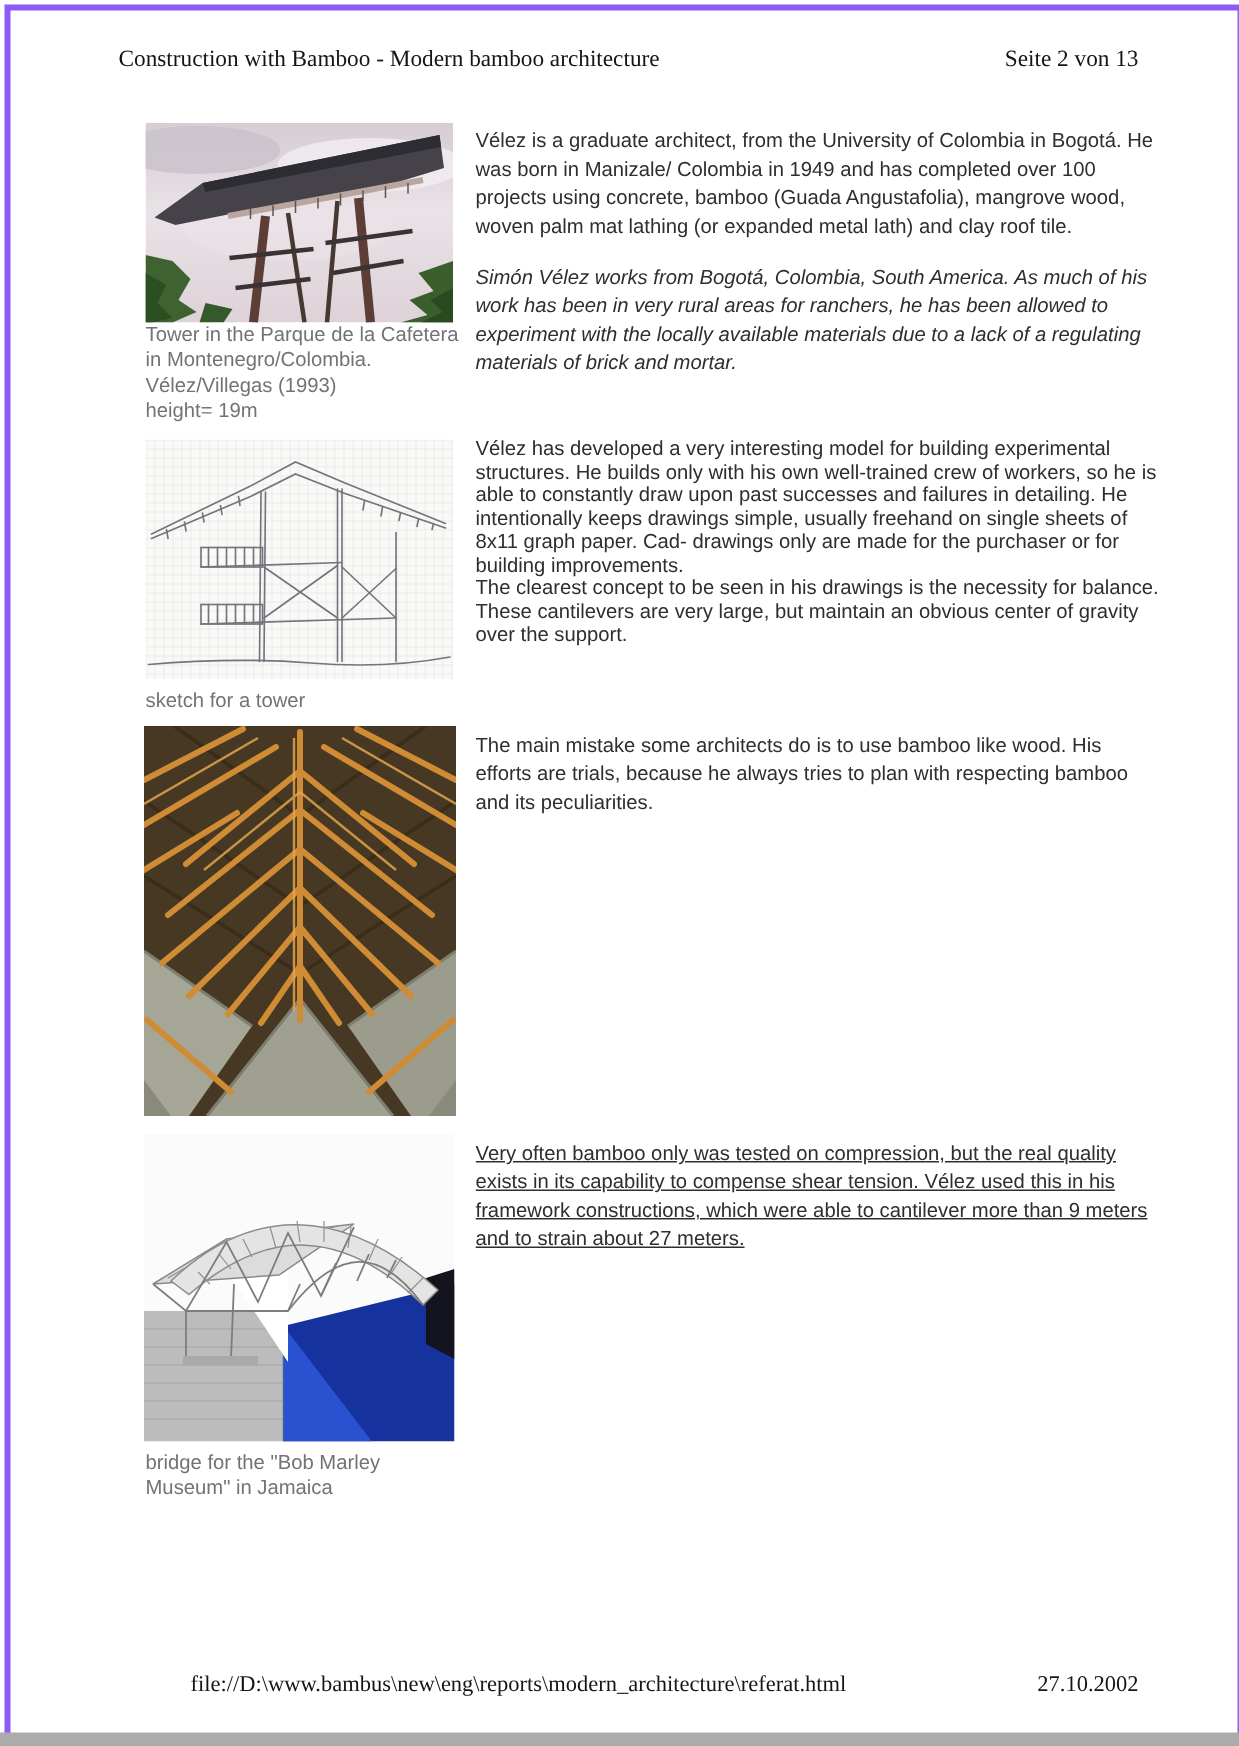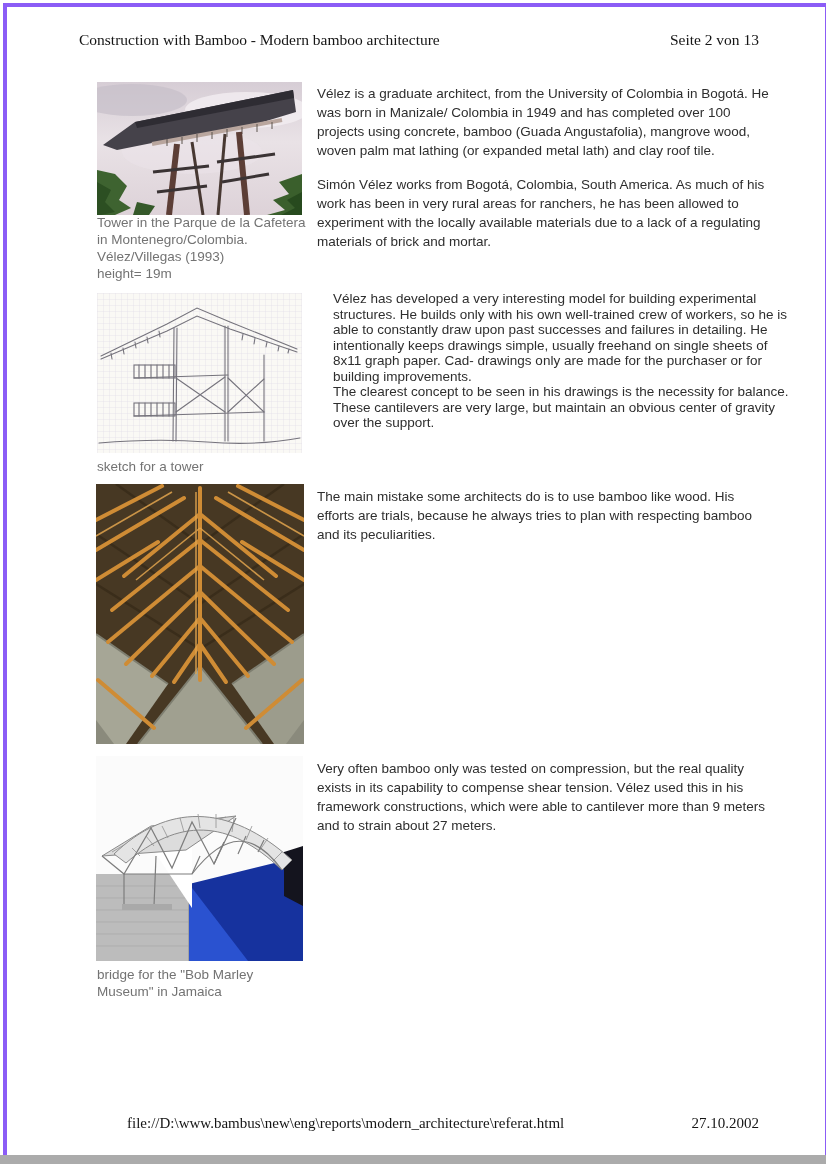--- a/index.html
+++ b/index.html
@@ -106,7 +106,7 @@
       <div class="tline">woven palm mat lathing (or expanded metal lath) and clay roof tile.</div>
     </div>
 
-  <div class="para lh19" style="top:168px;">
+  <div class="para lh19" style="top:168px;font-style:italic;">
       <div class="tline">Simón Vélez works from Bogotá, Colombia, South America. As much of his</div>
       <div class="tline">work has been in very rural areas for ranchers, he has been allowed to</div>
       <div class="tline">experiment with the locally available materials due to a lack of a regulating</div>

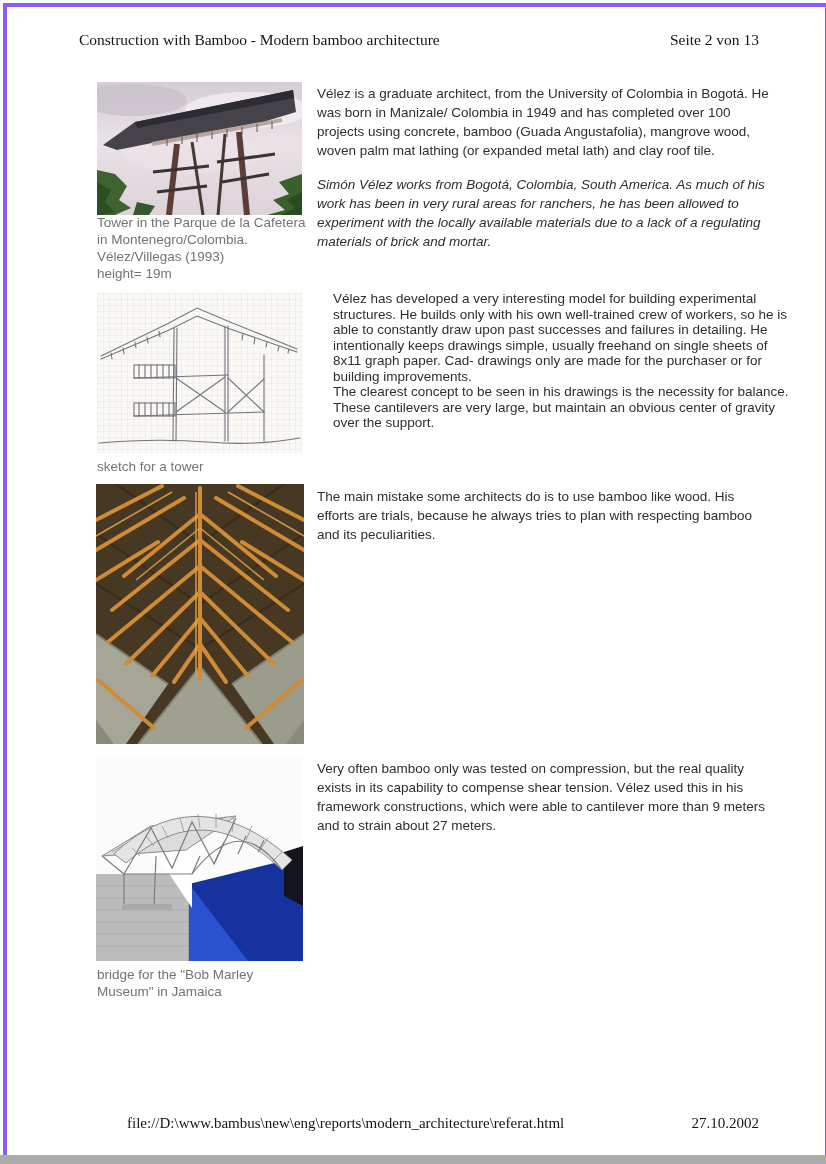--- a/index.html
+++ b/index.html
@@ -27,7 +27,7 @@
   }
   .para .tline{white-space:nowrap;}
   .lh19 .tline{line-height:19px;height:19px;}
-  .lh15 .tline{line-height:15.5px;height:15.5px;margin-left:16px;}
+  .lh15 .tline{line-height:15.5px;height:15.5px;}
 
   .caption{
     position:absolute;left:90px;color:#737373;font-size:13.5px;

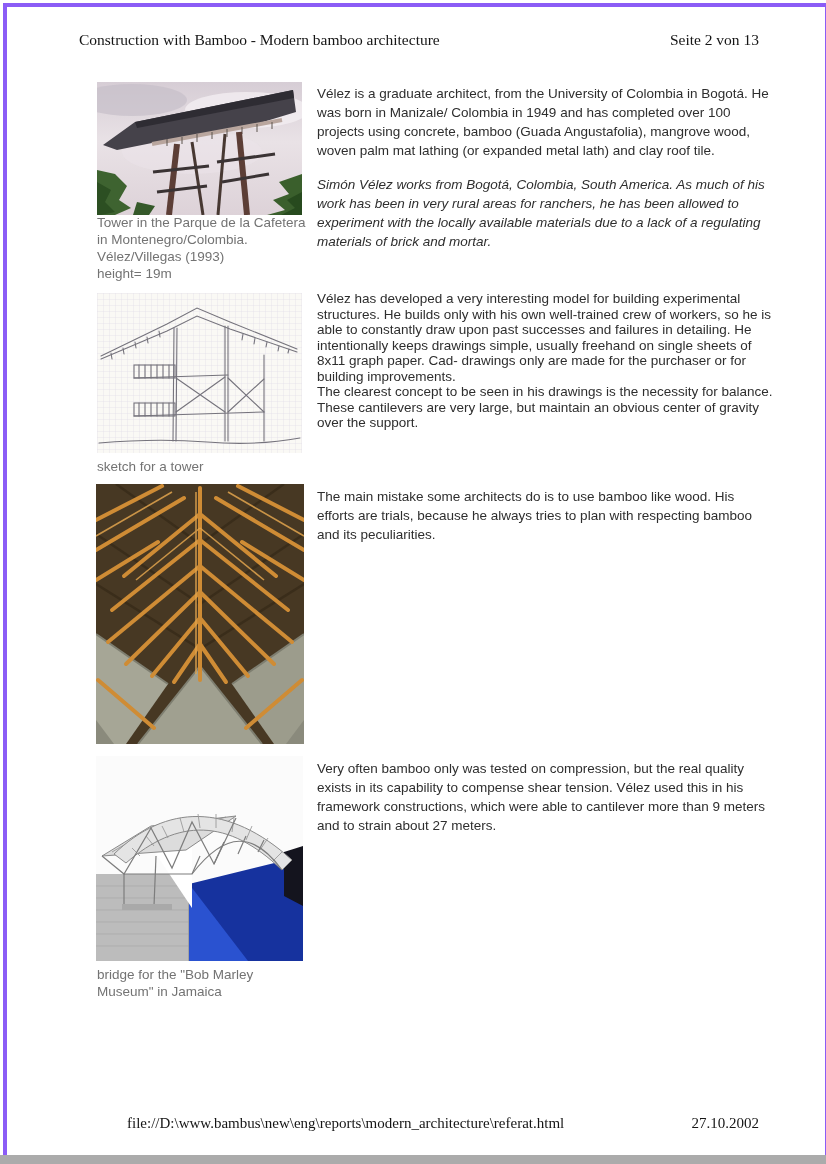--- a/index.html
+++ b/index.html
@@ -266,7 +266,7 @@
       <div class="tline">Museum" in Jamaica</div>
     </div>
 
-  <div class="para lh19" style="top:752px;">
+  <div class="para lh19" style="top:752px;text-decoration:underline;">
       <div class="tline">Very often bamboo only was tested on compression, but the real quality</div>
       <div class="tline">exists in its capability to compense shear tension. Vélez used this in his</div>
       <div class="tline">framework constructions, which were able to cantilever more than 9 meters</div>

